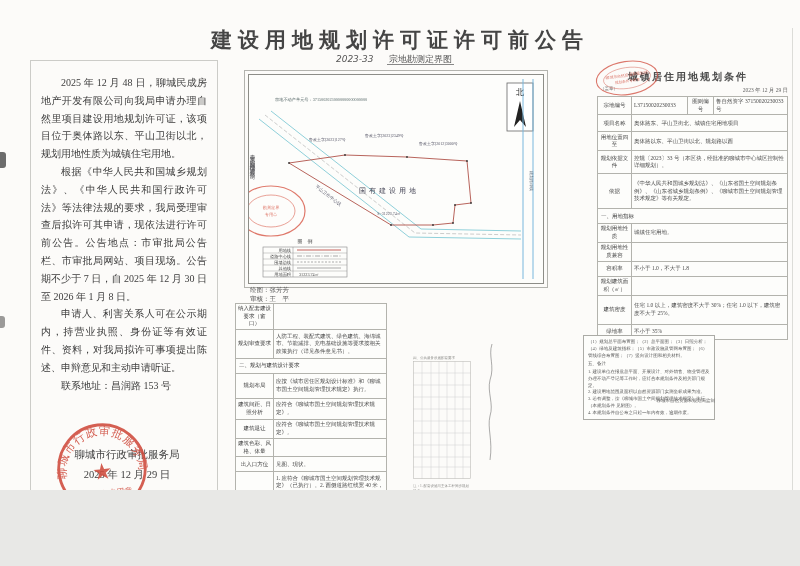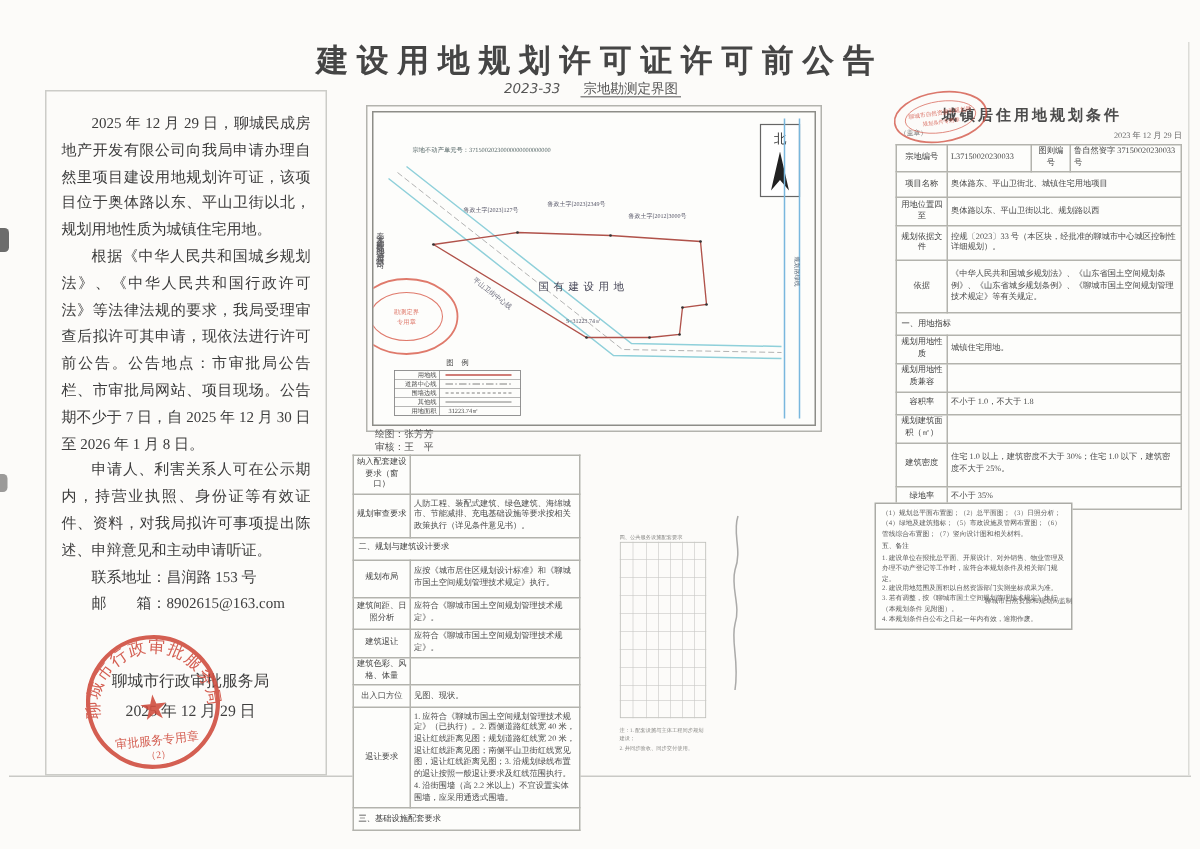--- a/index.html
+++ b/index.html
@@ -3,7 +3,7 @@
 <meta charset="utf-8">
 <style>
   html,body{margin:0;padding:0;background:#e8e8e6;}
-  .page{position:relative;width:800px;height:566px;background:#fcfbf9;overflow:hidden;
+  .page{position:relative;width:800px;height:490px;background:#fcfbf9;overflow:hidden;
         font-family:"Liberation Serif","DejaVu Serif",serif;color:#3c3c3c;
         -webkit-text-size-adjust:none;}
   

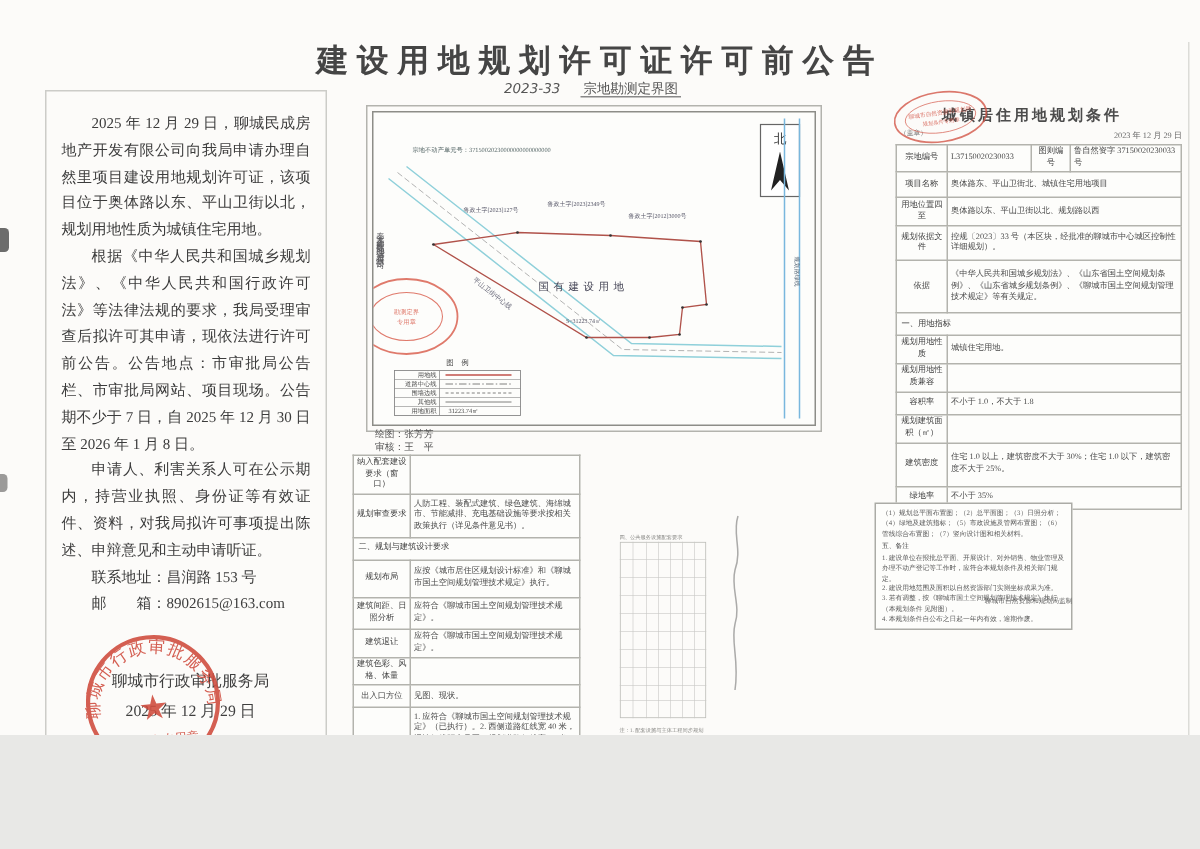--- a/index.html
+++ b/index.html
@@ -89,7 +89,7 @@
   </svg>
 
   <div class="notice">
-    <p>2025 年 12 月 29 日，聊城民成房地产开发有限公司向我局申请办理自然里项目建设用地规划许可证，该项目位于奥体路以东、平山卫街以北，规划用地性质为城镇住宅用地。</p>
+    <p>2025 年 12 月 48 日，聊城民成房地产开发有限公司向我局申请办理自然里项目建设用地规划许可证，该项目位于奥体路以东、平山卫街以北，规划用地性质为城镇住宅用地。</p>
     <p>根据《中华人民共和国城乡规划法》、《中华人民共和国行政许可法》等法律法规的要求，我局受理审查后拟许可其申请，现依法进行许可前公告。公告地点：市审批局公告栏、市审批局网站、项目现场。公告期不少于 7 日，自 2025 年 12 月 30 日至 2026 年 1 月 8 日。</p>
     <p>申请人、利害关系人可在公示期内，持营业执照、身份证等有效证件、资料，对我局拟许可事项提出陈述、申辩意见和主动申请听证。</p>
     <div class="contact">联系地址：昌润路 153 号</div>

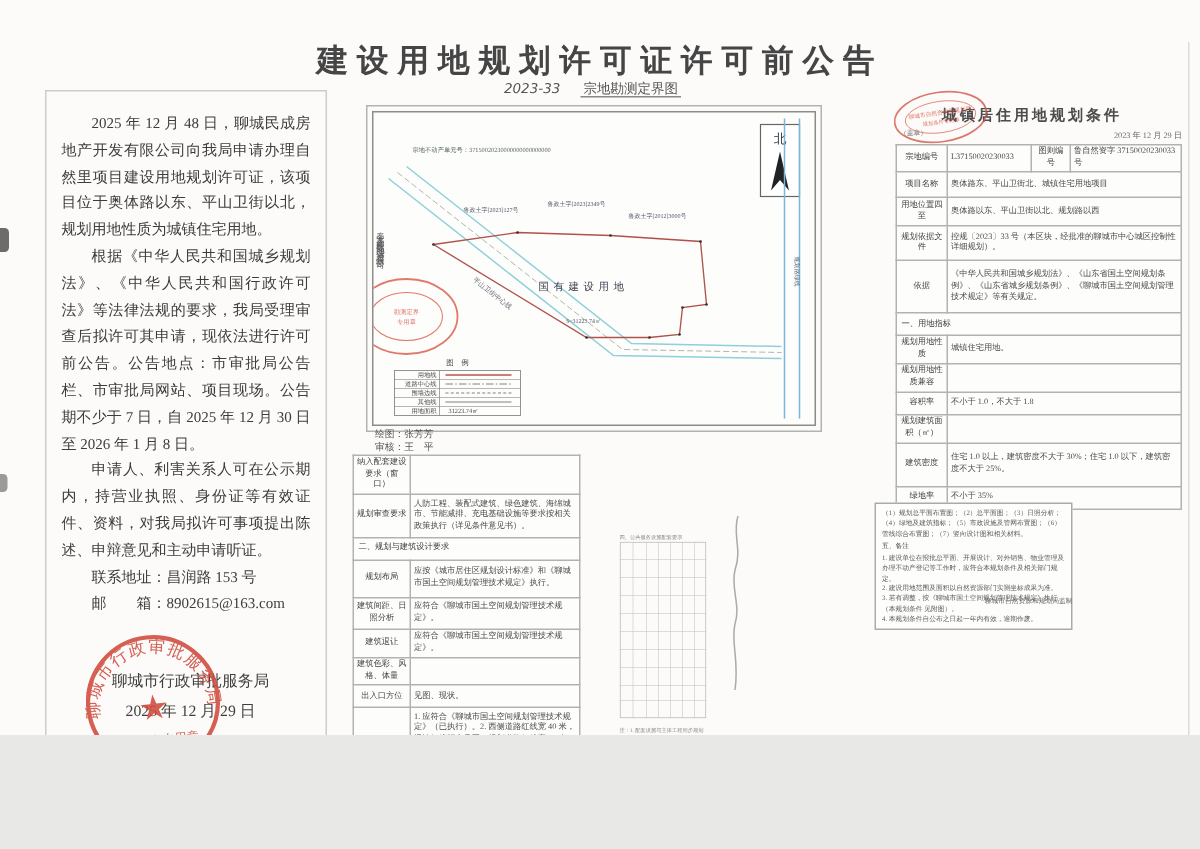--- a/index.html
+++ b/index.html
@@ -93,7 +93,6 @@
     <p>根据《中华人民共和国城乡规划法》、《中华人民共和国行政许可法》等法律法规的要求，我局受理审查后拟许可其申请，现依法进行许可前公告。公告地点：市审批局公告栏、市审批局网站、项目现场。公告期不少于 7 日，自 2025 年 12 月 30 日至 2026 年 1 月 8 日。</p>
     <p>申请人、利害关系人可在公示期内，持营业执照、身份证等有效证件、资料，对我局拟许可事项提出陈述、申辩意见和主动申请听证。</p>
     <div class="contact">联系地址：昌润路 153 号</div>
-    <div class="contact">邮　　箱：8902615@163.com</div>
 
     <div class="sig-lines">
       <div>聊城市行政审批服务局</div>

